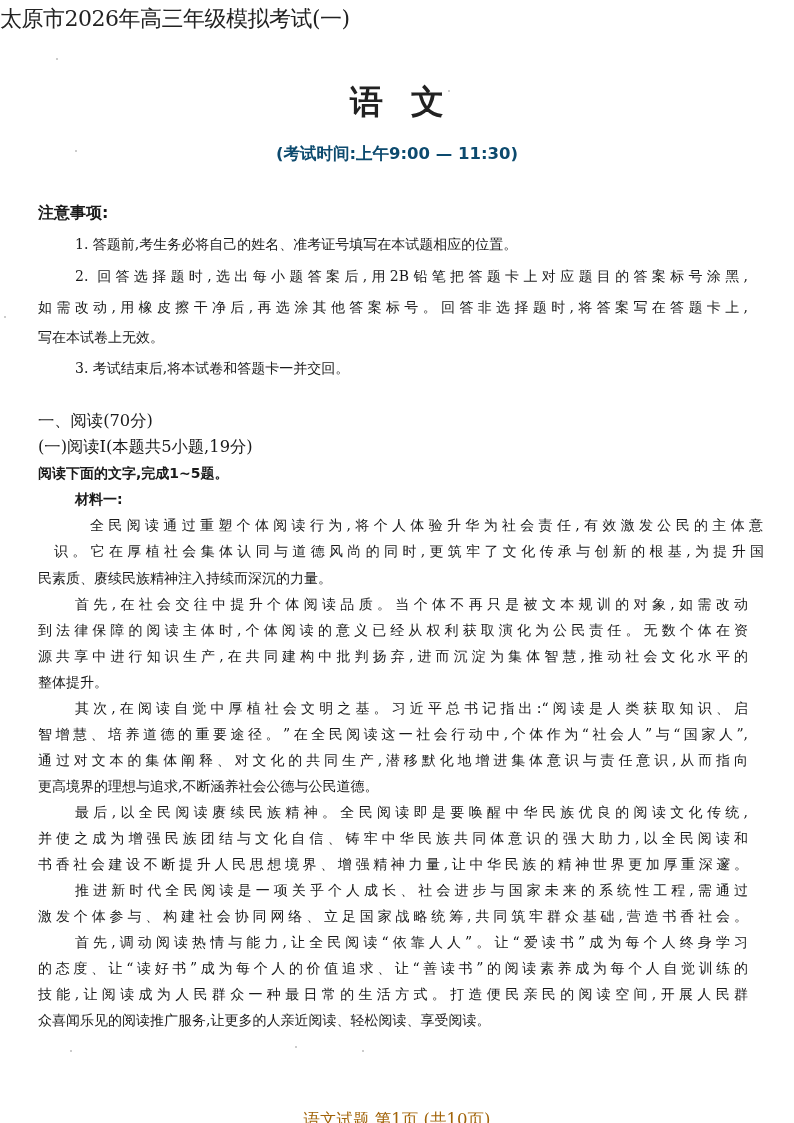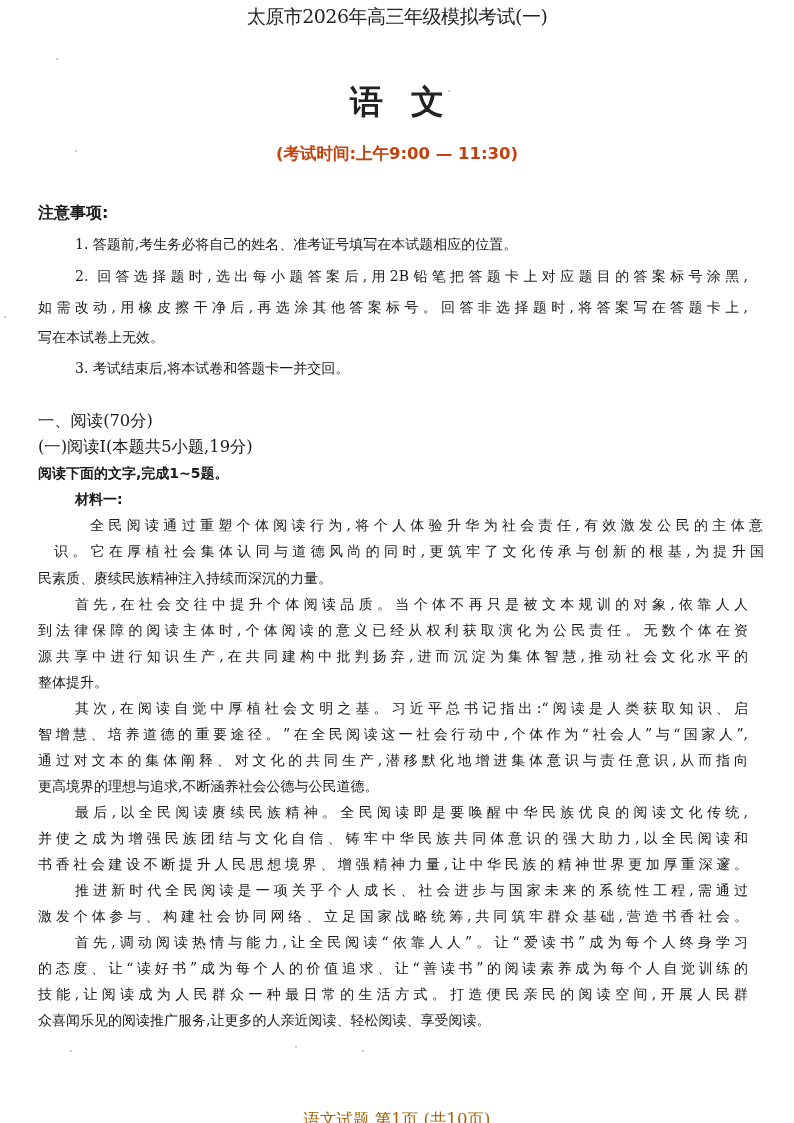--- a/index.html
+++ b/index.html
@@ -6,7 +6,7 @@
   body{width:794px;height:1123px;position:relative;overflow:hidden;color:#1a1a1a;
        font-family:"DejaVu Serif","Liberation Serif",serif;}
   .abs{position:absolute;white-space:nowrap;}
-  .title{top:4px;left:0;width:794px;text-align:center;font-size:19px;letter-spacing:-0.5px;color:#222;}
+  .title{top:4px;left:0;width:794px;font-size:22px;letter-spacing:-0.5px;color:#222;}
   .subject{top:80px;left:0;width:794px;text-align:center;font-size:33px;font-weight:bold;
            font-family:"DejaVu Sans","Liberation Sans",sans-serif;letter-spacing:28px;padding-left:28px;box-sizing:border-box;color:#222;}
   .time{top:143px;left:0;width:794px;text-align:center;font-size:16.5px;font-weight:bold;

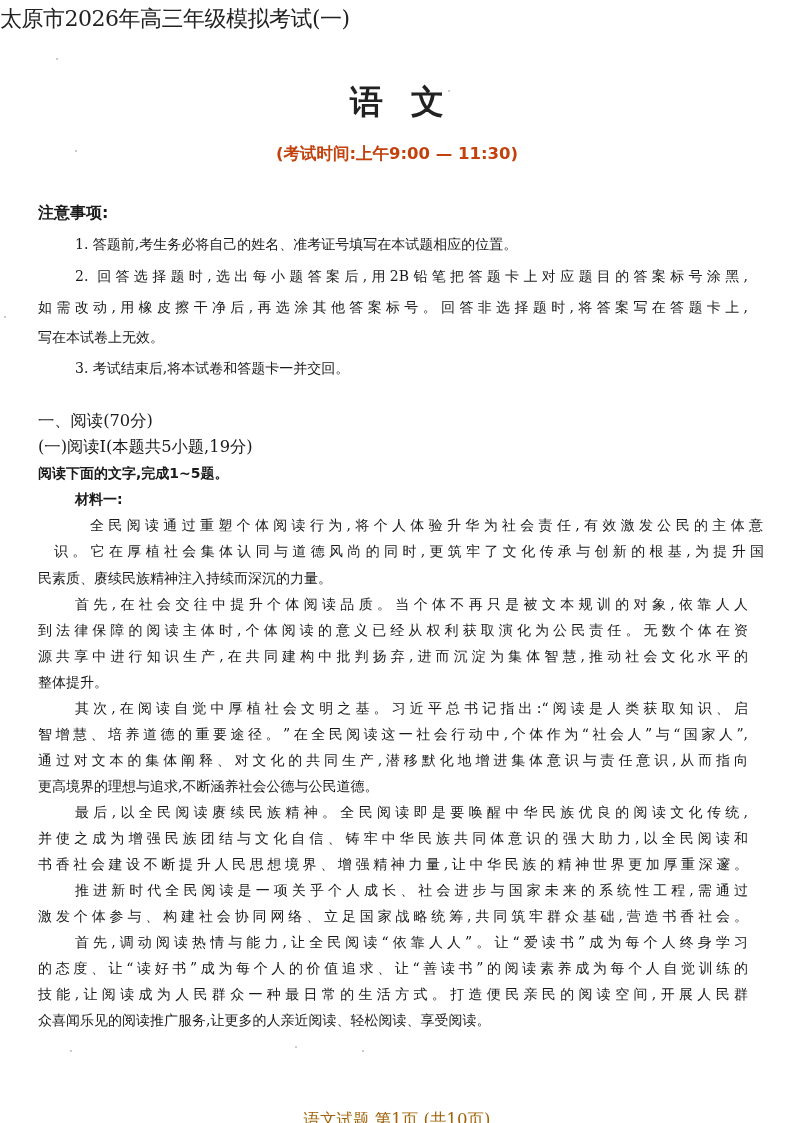--- a/index.html
+++ b/index.html
@@ -10,7 +10,7 @@
   .subject{top:80px;left:0;width:794px;text-align:center;font-size:33px;font-weight:bold;
            font-family:"DejaVu Sans","Liberation Sans",sans-serif;letter-spacing:28px;padding-left:28px;box-sizing:border-box;color:#222;}
   .time{top:143px;left:0;width:794px;text-align:center;font-size:16.5px;font-weight:bold;
-        font-family:"DejaVu Sans","Liberation Sans",sans-serif;color:#c2410c;}
+        font-family:"DejaVu Sans","Liberation Sans",sans-serif;color:#0c4a6e;}
   .notice-h{top:203px;left:38px;font-size:16px;font-weight:bold;font-family:"DejaVu Sans","Liberation Sans",sans-serif;}
   .line{position:absolute;left:38px;width:710px;font-size:14px;line-height:20px;white-space:nowrap;
         text-align:justify;text-align-last:justify;}

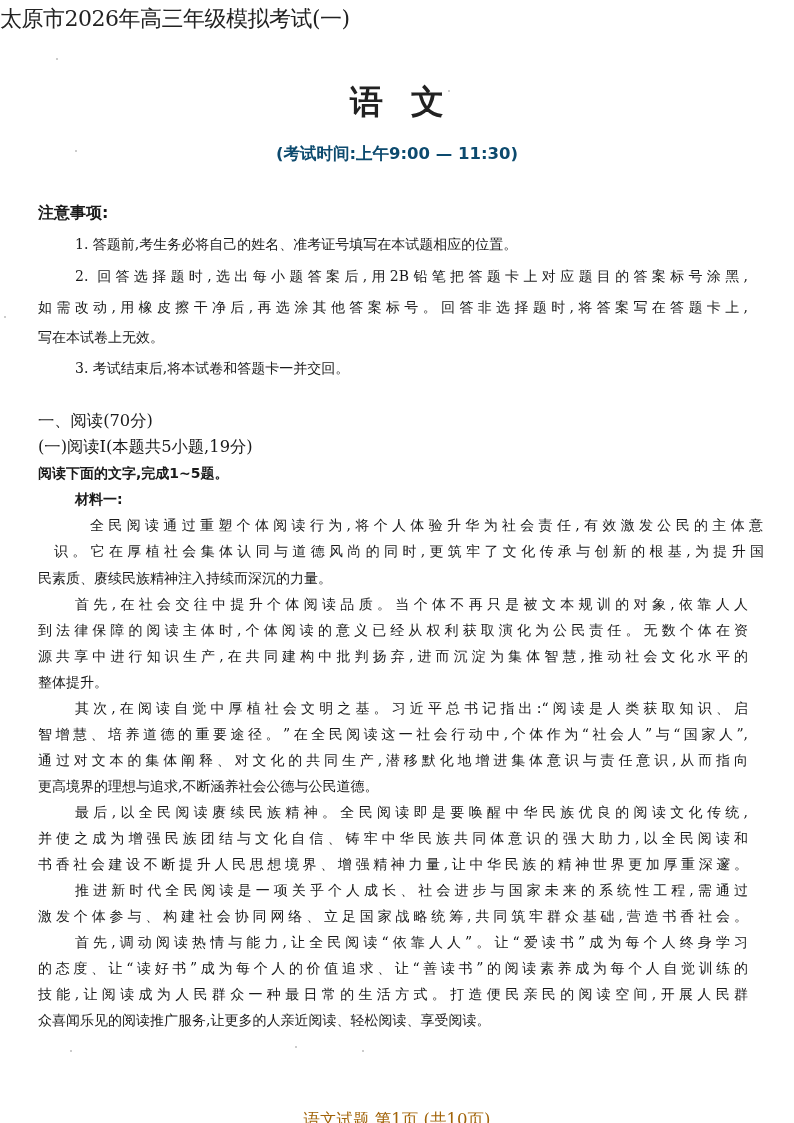--- a/index.html
+++ b/index.html
@@ -46,7 +46,7 @@
     <div class="line indent" style="top:515px;margin-left:15px;">全民阅读通过重塑个体阅读行为,将个人体验升华为社会责任,有效激发公民的主体意</div>
     <div class="line" style="top:541px;margin-left:16px;">识。它在厚植社会集体认同与道德风尚的同时,更筑牢了文化传承与创新的根基,为提升国</div>
     <div class="line last" style="top:568px;">民素质、赓续民族精神注入持续而深沉的力量。</div>
-    <div class="line indent" style="top:594px;">首先,在社会交往中提升个体阅读品质。当个体不再只是被文本规训的对象,依靠人人</div>
+    <div class="line indent" style="top:594px;">首先,在社会交往中提升个体阅读品质。当个体不再只是被文本规训的对象,如需改动</div>
     <div class="line" style="top:620px;">到法律保障的阅读主体时,个体阅读的意义已经从权利获取演化为公民责任。无数个体在资</div>
     <div class="line" style="top:646px;">源共享中进行知识生产,在共同建构中批判扬弃,进而沉淀为集体智慧,推动社会文化水平的</div>
     <div class="line last" style="top:672px;">整体提升。</div>

